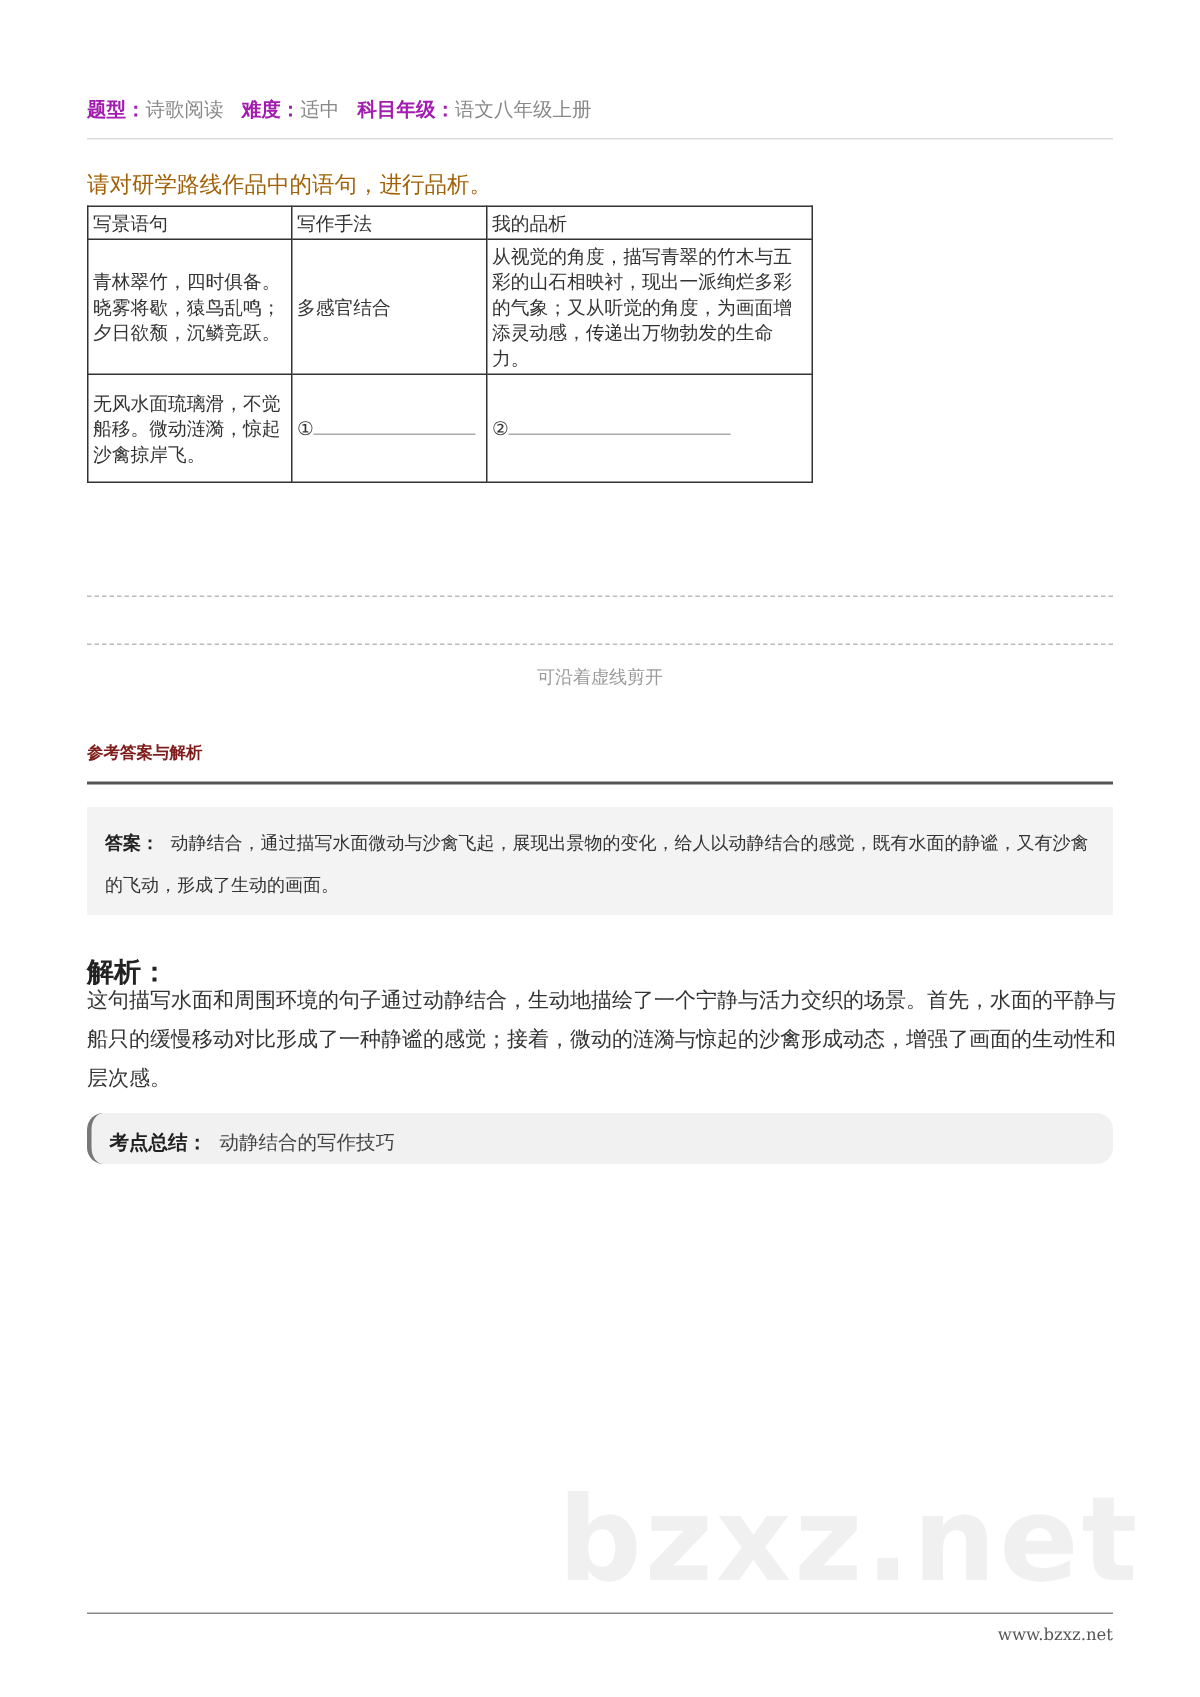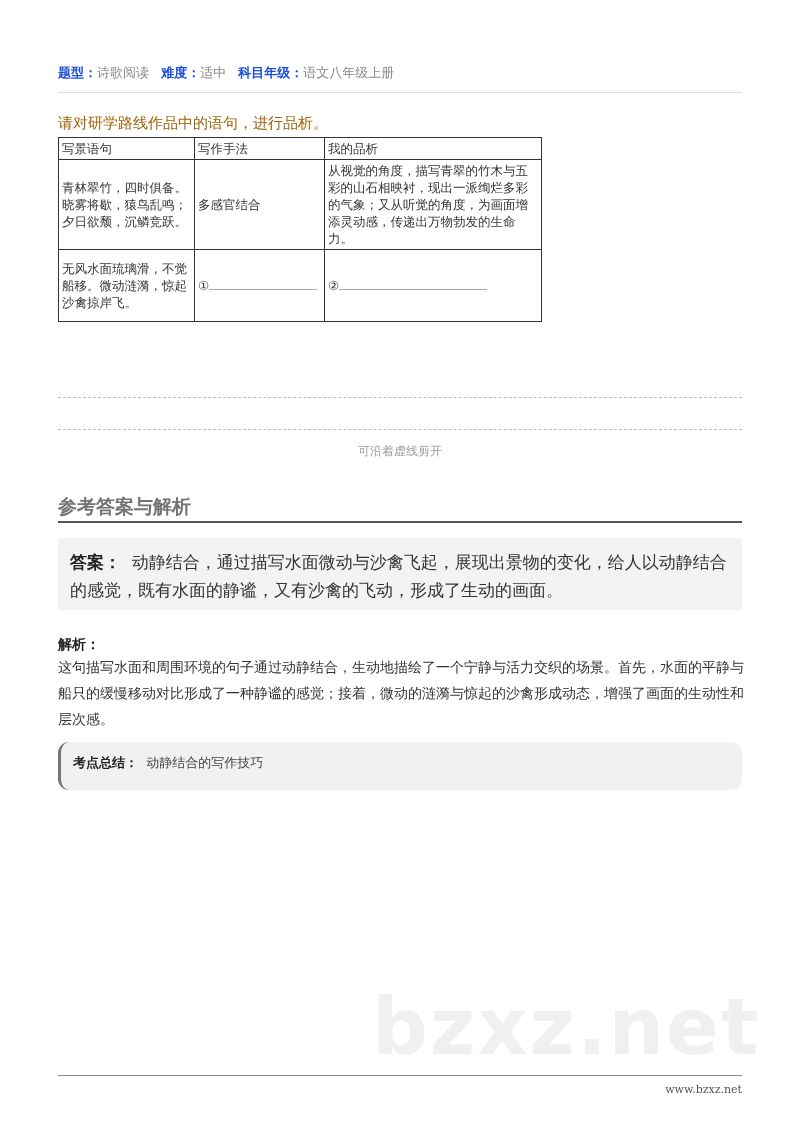--- a/index.html
+++ b/index.html
@@ -6,7 +6,7 @@
     body { width: 800px; height: 1131px; position: relative; overflow: hidden;
            font-family: "DejaVu Sans", sans-serif; color: #333; }
     .meta { position: absolute; left: 58px; top: 64px; font-size: 13px; color: #888; }
-    .meta b { color: #1d4ed8; font-weight: bold; }
+    .meta b { color: #a21caf; font-weight: bold; }
     .meta .sep { display: inline-block; width: 8px; }
     .hr-top { position: absolute; left: 58px; top: 92px; width: 684px; height: 1px; background: #ddd; }
     .question { position: absolute; left: 58px; top: 114px; font-family: "DejaVu Serif", serif; font-size: 15px; color: #a16207; }

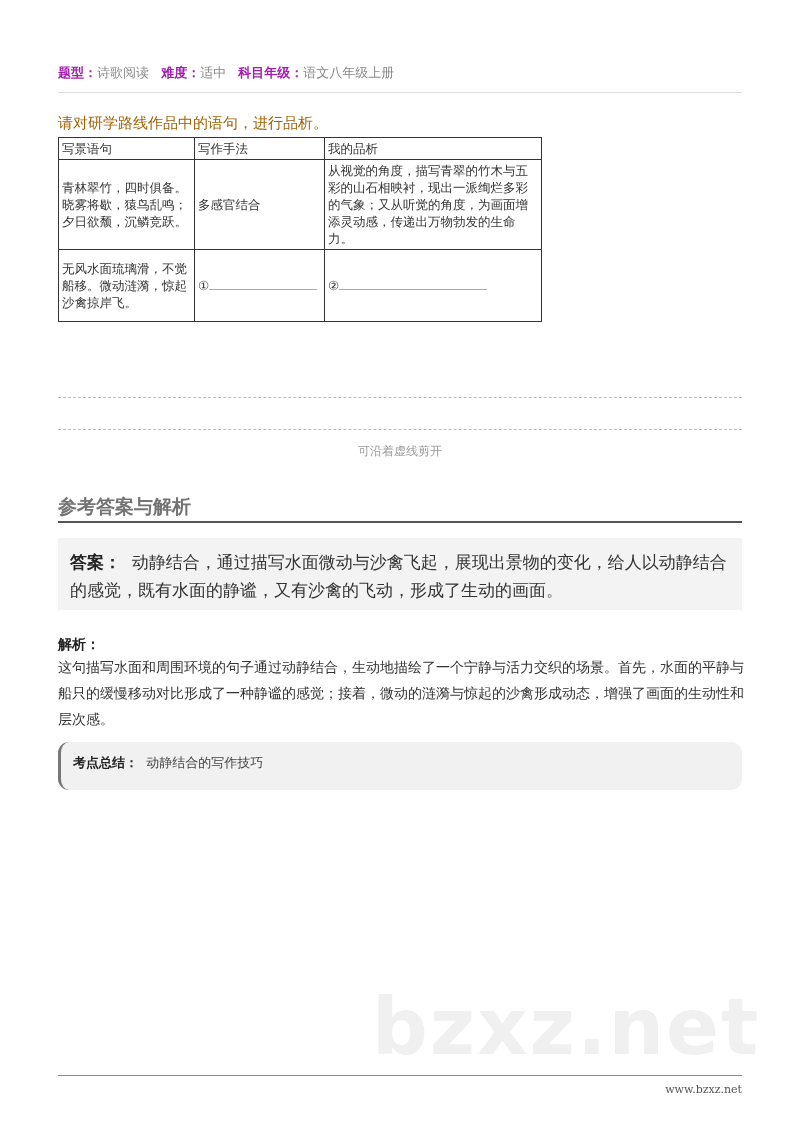--- a/index.html
+++ b/index.html
@@ -18,7 +18,7 @@
     .blank { display: inline-block; border-bottom: 1px solid #aaa; height: 12px; vertical-align: baseline; }
     .dash { position: absolute; left: 58px; width: 684px; height: 0; border-top: 1px dashed #bbb; }
     .cut { position: absolute; left: 0; width: 800px; top: 443px; text-align: center; font-size: 12px; color: #999; }
-    .sec-title { position: absolute; left: 58px; top: 494px; font-size: 19px; font-weight: bold; color: #737373; }
+    .sec-title { position: absolute; left: 58px; top: 494px; font-size: 11px; font-weight: bold; color: #7f1d1d; }
     .sec-hr { position: absolute; left: 58px; top: 521px; width: 684px; height: 2px; background: #555; }
     .answer { position: absolute; left: 58px; top: 538px; width: 684px; height: 72px; background: #f3f3f3;
               box-sizing: border-box; padding: 10px 12px; font-size: 17px; line-height: 28px; color: #333; }

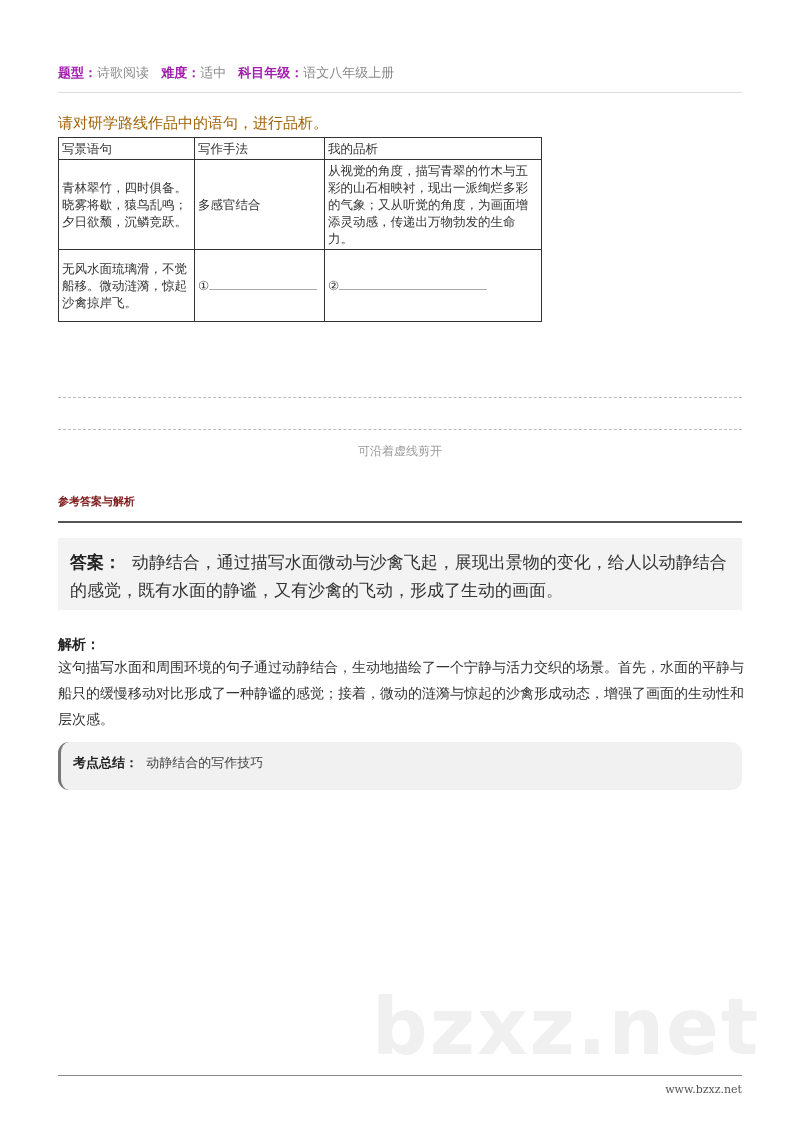--- a/index.html
+++ b/index.html
@@ -21,7 +21,7 @@
     .sec-title { position: absolute; left: 58px; top: 494px; font-size: 11px; font-weight: bold; color: #7f1d1d; }
     .sec-hr { position: absolute; left: 58px; top: 521px; width: 684px; height: 2px; background: #555; }
     .answer { position: absolute; left: 58px; top: 538px; width: 684px; height: 72px; background: #f3f3f3;
-              box-sizing: border-box; padding: 10px 12px; font-size: 17px; line-height: 28px; color: #333; }
+              box-sizing: border-box; padding: 10px 12px; font-size: 12px; line-height: 28px; color: #333; }
     .answer b { color: #222; }
     .analysis-title { position: absolute; left: 58px; top: 636px; font-size: 14px; font-weight: bold; color: #222; }
     .analysis { position: absolute; left: 58px; top: 654px; width: 690px; font-size: 14px; line-height: 26px; color: #333; }

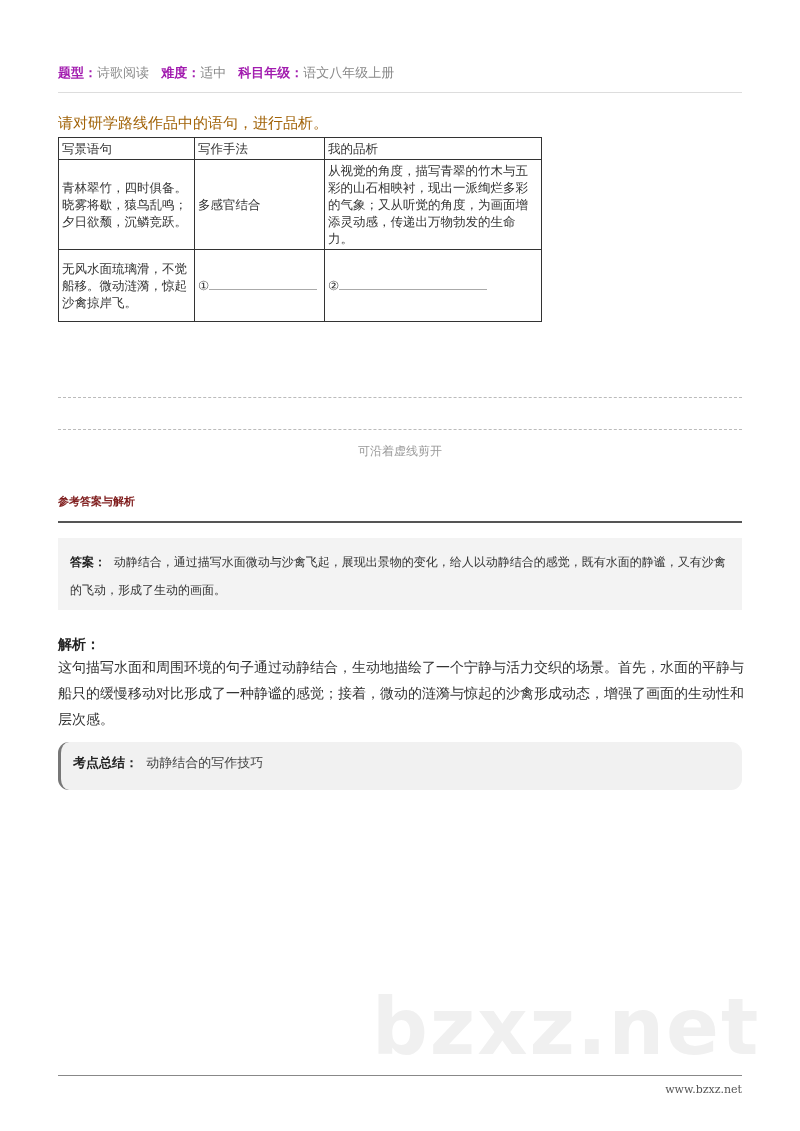--- a/index.html
+++ b/index.html
@@ -23,7 +23,7 @@
     .answer { position: absolute; left: 58px; top: 538px; width: 684px; height: 72px; background: #f3f3f3;
               box-sizing: border-box; padding: 10px 12px; font-size: 12px; line-height: 28px; color: #333; }
     .answer b { color: #222; }
-    .analysis-title { position: absolute; left: 58px; top: 636px; font-size: 14px; font-weight: bold; color: #222; }
+    .analysis-title { position: absolute; left: 58px; top: 636px; font-size: 18px; font-weight: bold; color: #222; }
     .analysis { position: absolute; left: 58px; top: 654px; width: 690px; font-size: 14px; line-height: 26px; color: #333; }
     .summary { position: absolute; left: 58px; top: 742px; width: 684px; height: 48px; background: #f1f1f1;
                border-left: 3px solid #777; box-sizing: border-box; padding: 0 12px; font-size: 13px; line-height: 42px; color: #444; border-radius: 11px; }

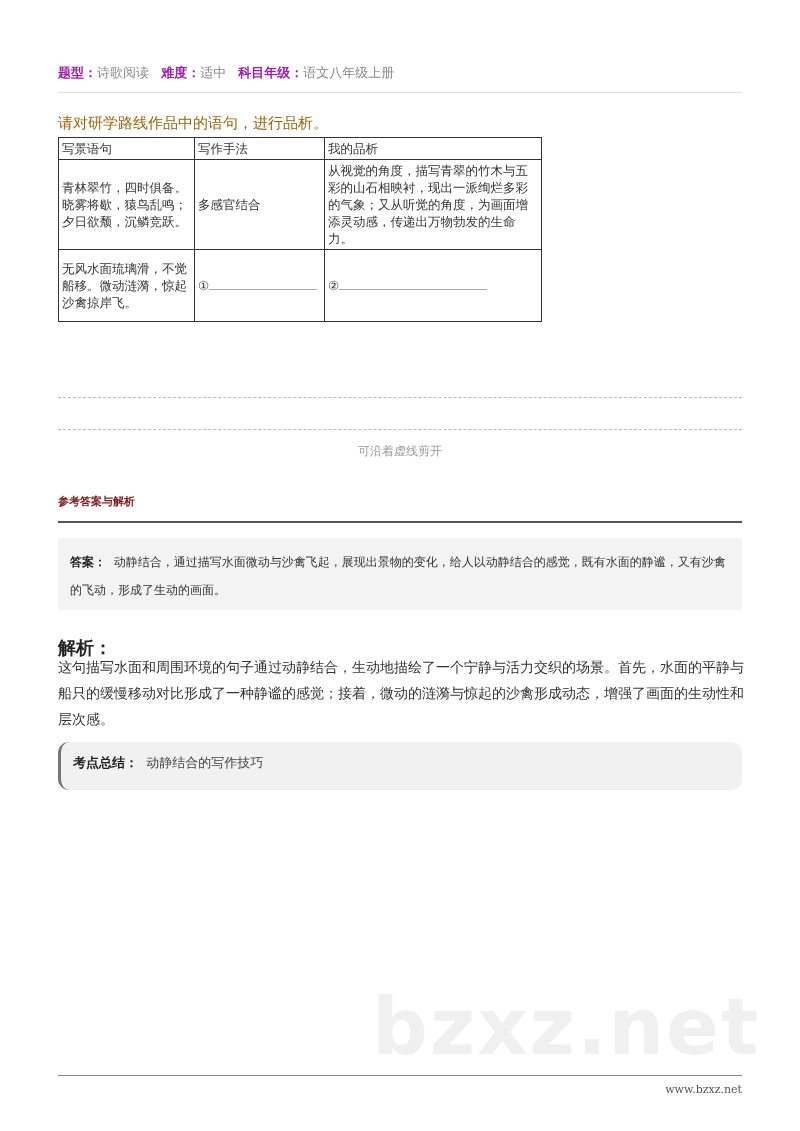--- a/index.html
+++ b/index.html
@@ -25,7 +25,7 @@
     .answer b { color: #222; }
     .analysis-title { position: absolute; left: 58px; top: 636px; font-size: 18px; font-weight: bold; color: #222; }
     .analysis { position: absolute; left: 58px; top: 654px; width: 690px; font-size: 14px; line-height: 26px; color: #333; }
-    .summary { position: absolute; left: 58px; top: 742px; width: 684px; height: 48px; background: #f1f1f1;
+    .summary { position: absolute; left: 58px; top: 742px; width: 684px; height: 34px; background: #f1f1f1;
                border-left: 3px solid #777; box-sizing: border-box; padding: 0 12px; font-size: 13px; line-height: 42px; color: #444; border-radius: 11px; }
     .summary b { color: #222; }
     .watermark { position: absolute; left: 372px; top: 982px; font-family: "DejaVu Sans", sans-serif; font-weight: bold;

